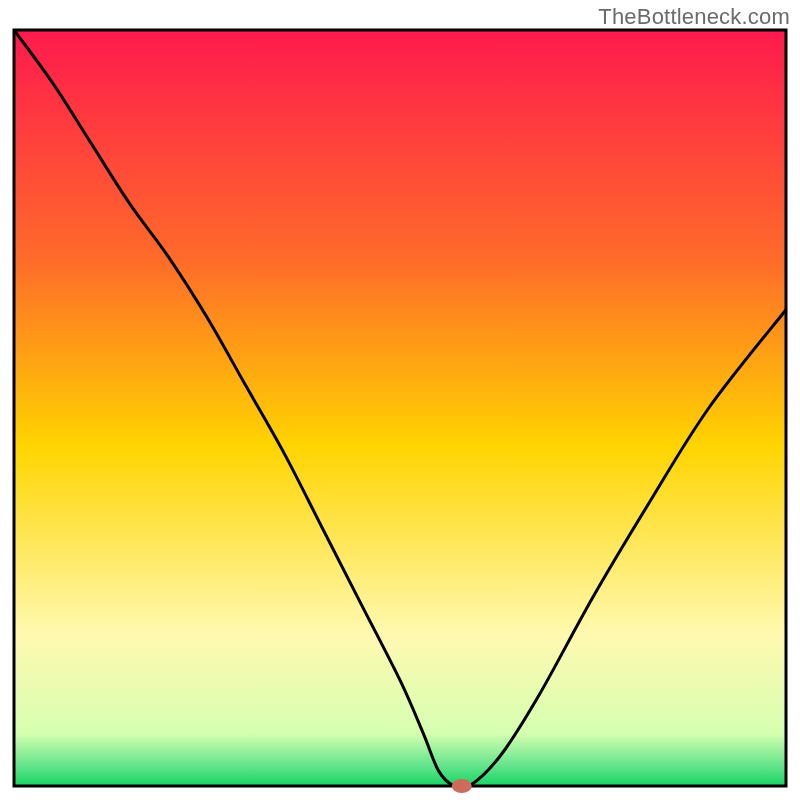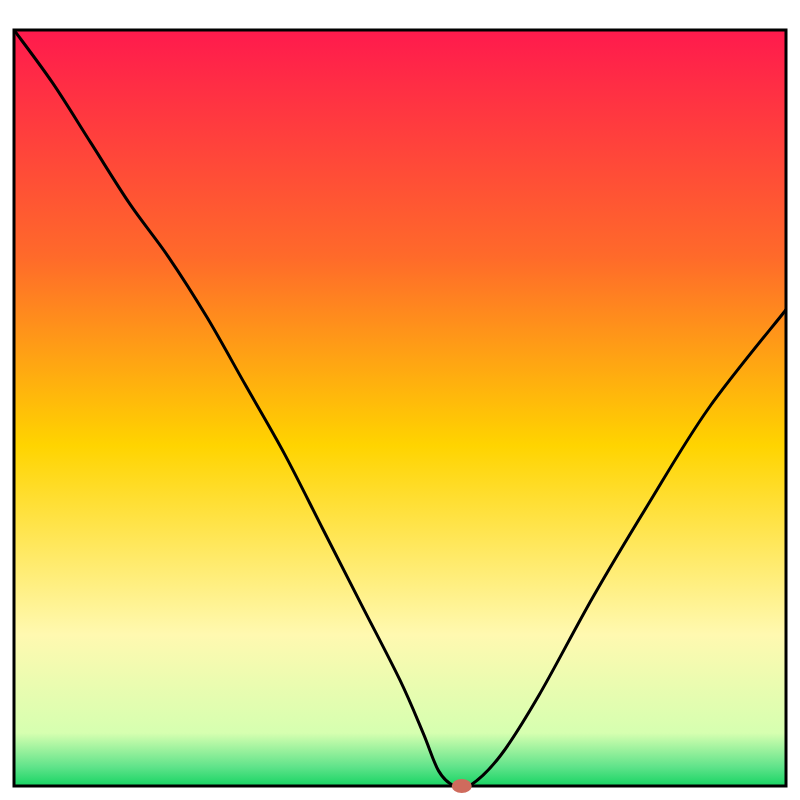--- a/index.html
+++ b/index.html
@@ -36,6 +36,7 @@
 <body>
 <div class="stage">
 
+<div class="watermark">TheBottleneck.com</div>
 
 <svg class="plot" width="800" height="800" viewBox="0 0 800 800">
   <defs>

